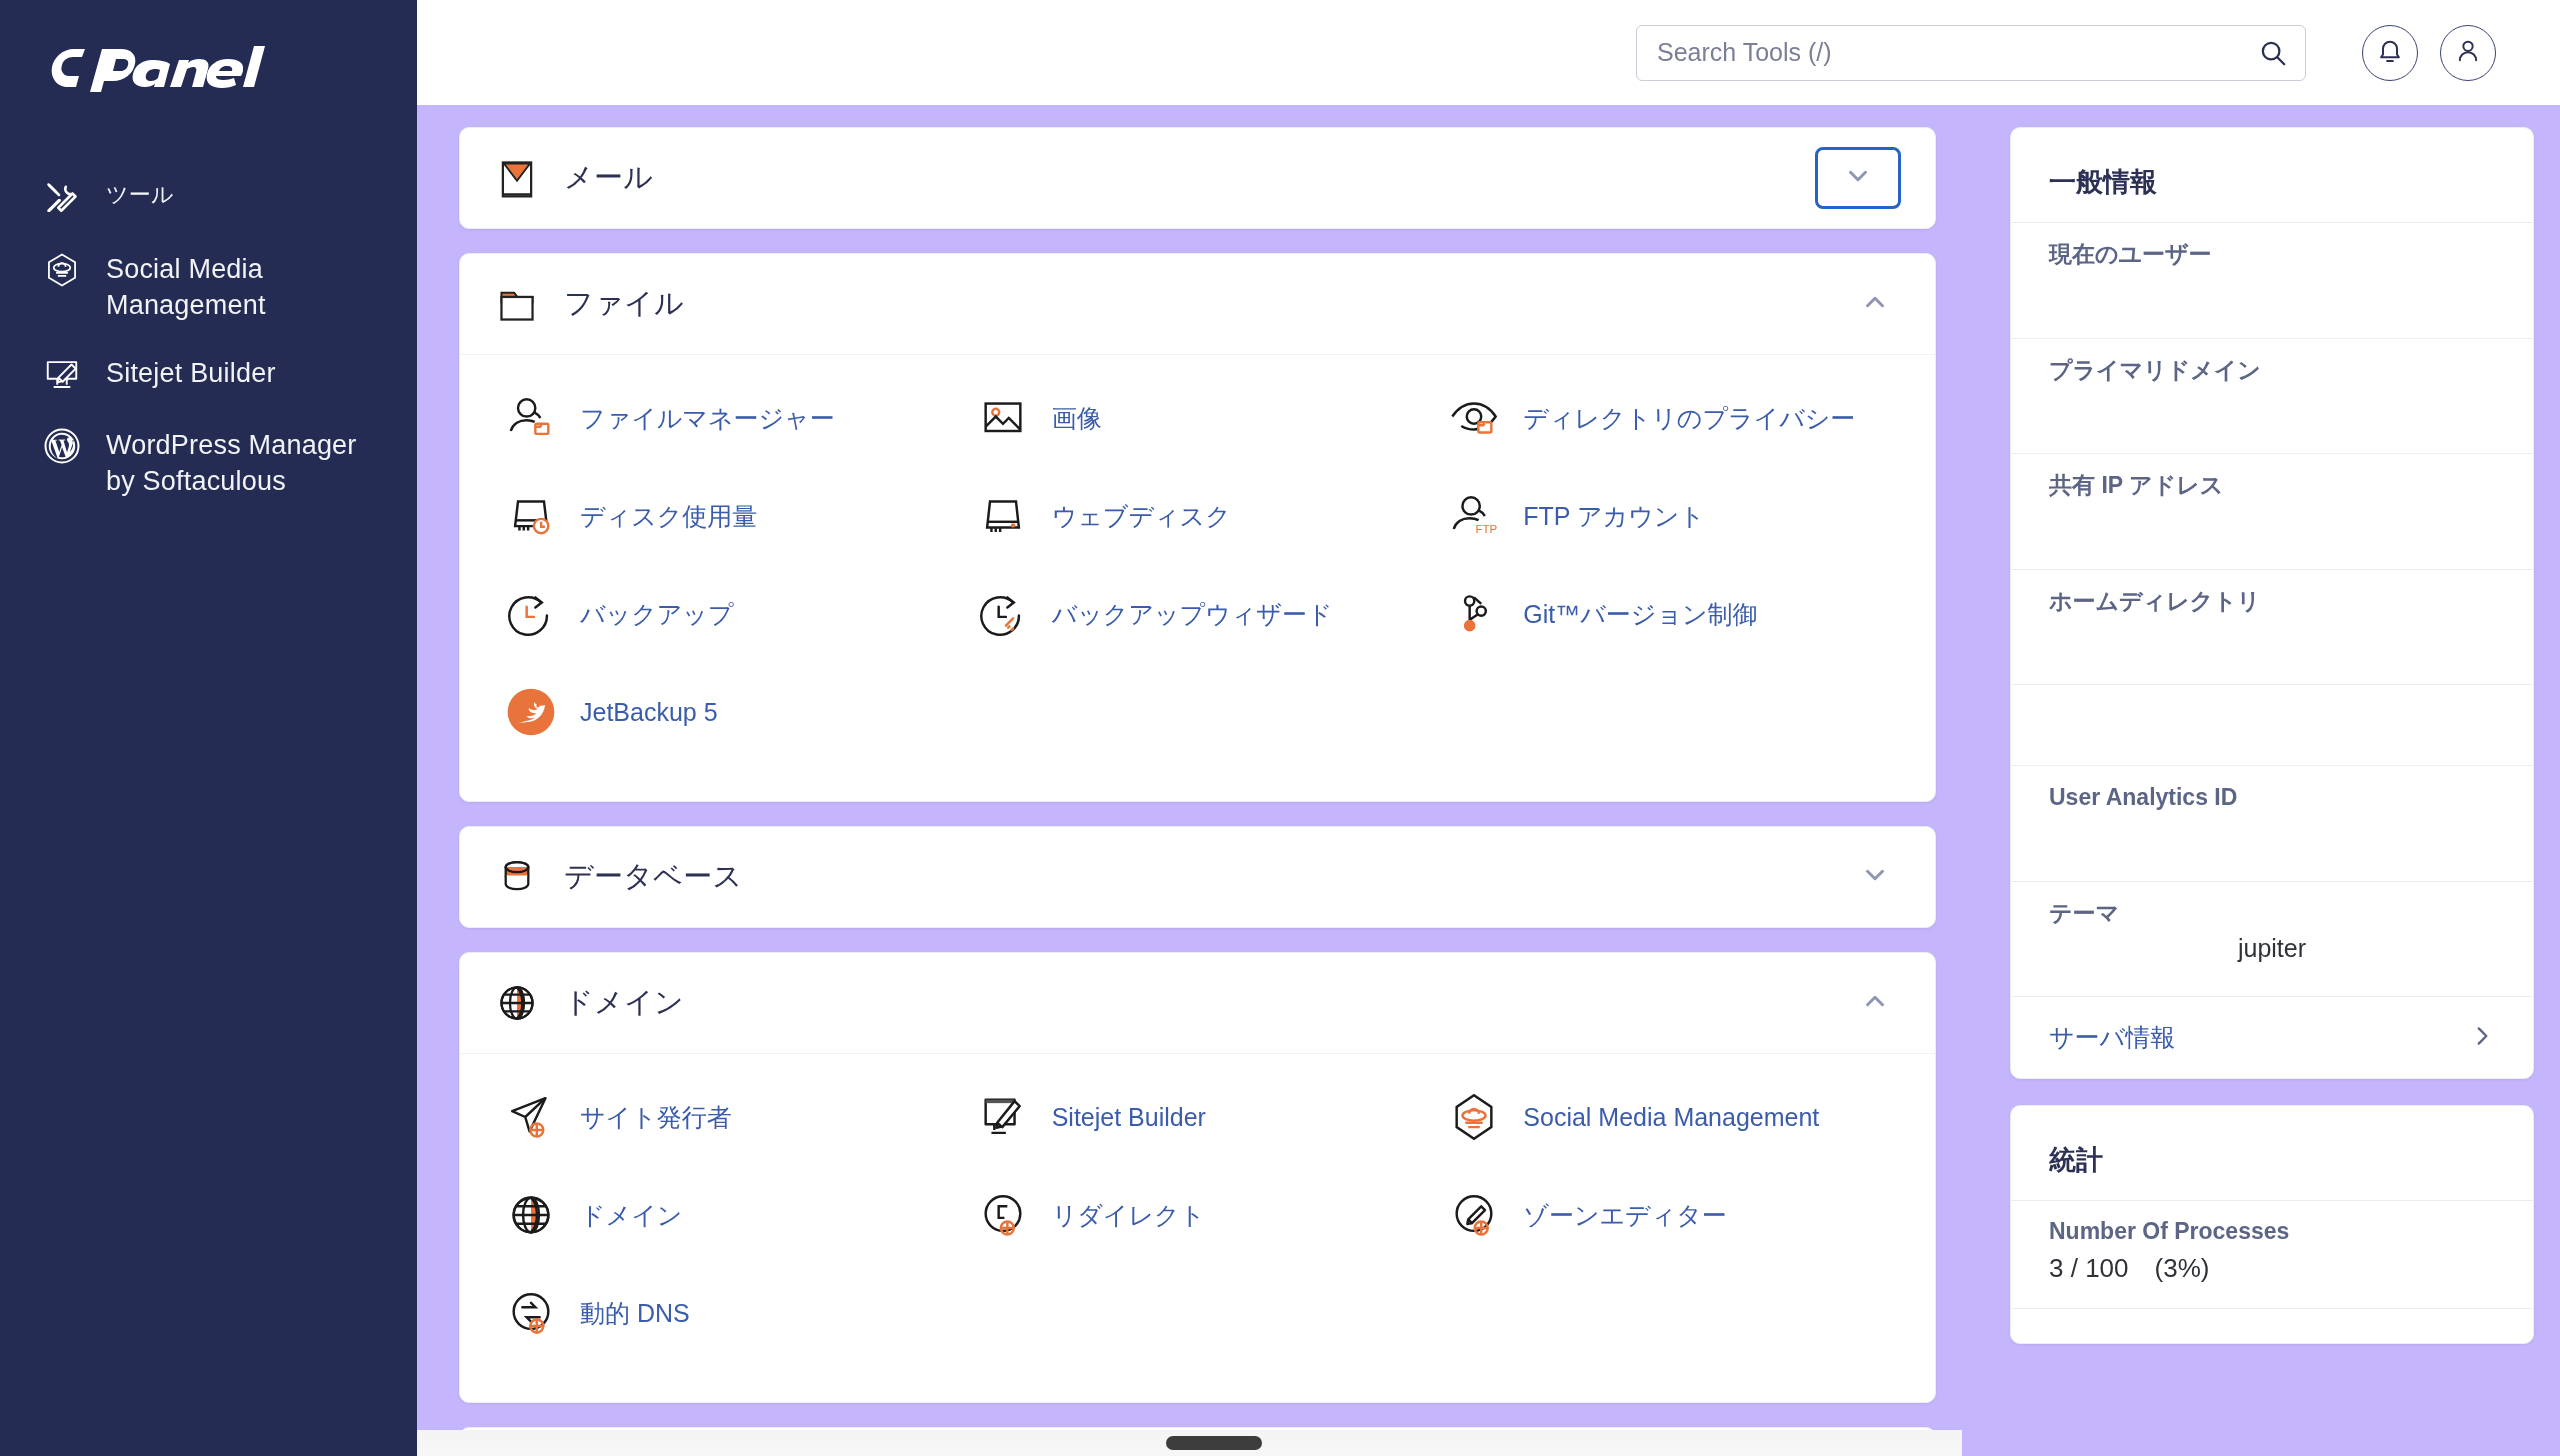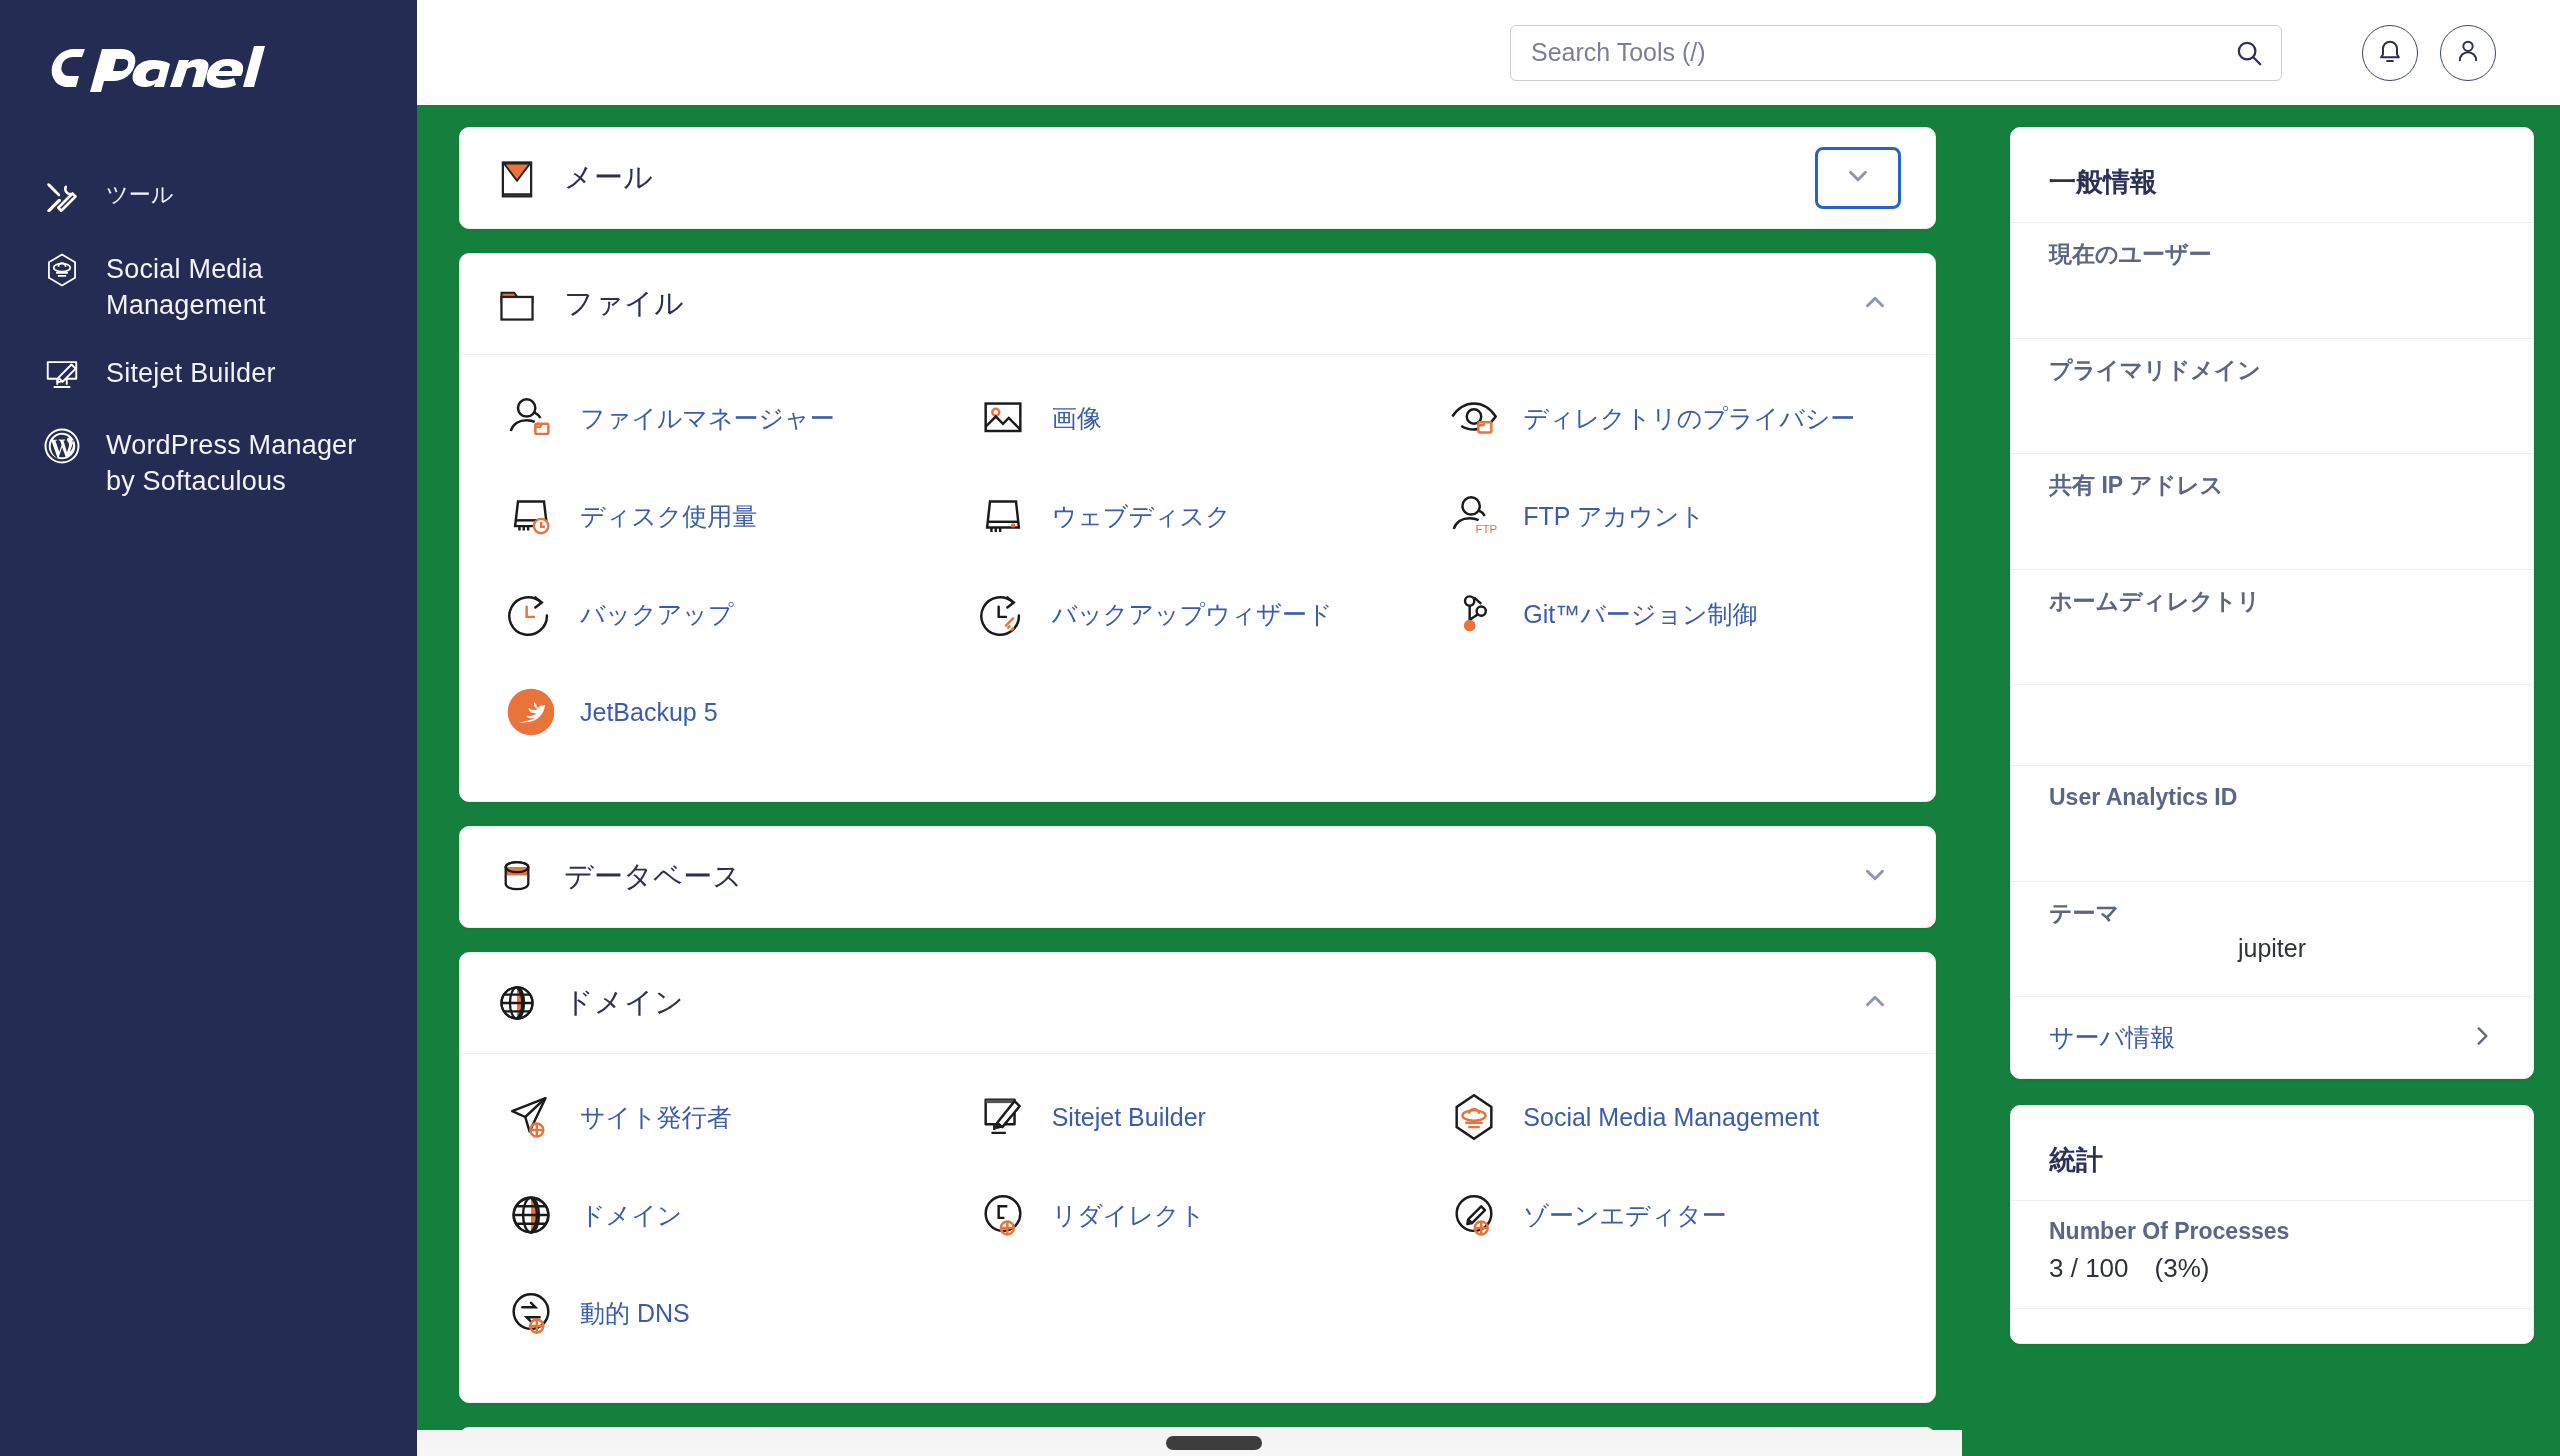--- a/index.html
+++ b/index.html
@@ -36,7 +36,7 @@
     justify-content: flex-end; padding: 0 64px 0 0; flex: 0 0 105px;
   }
   .searchwrap {
-    position: relative; width: 772px; height: 56px; margin-right: 58px;
+    position: relative; width: 670px; height: 56px; margin-right: 34px;
   }
   .searchwrap input {
     width: 100%; height: 100%; border: 1px solid #c9ccdb; border-radius: 6px;

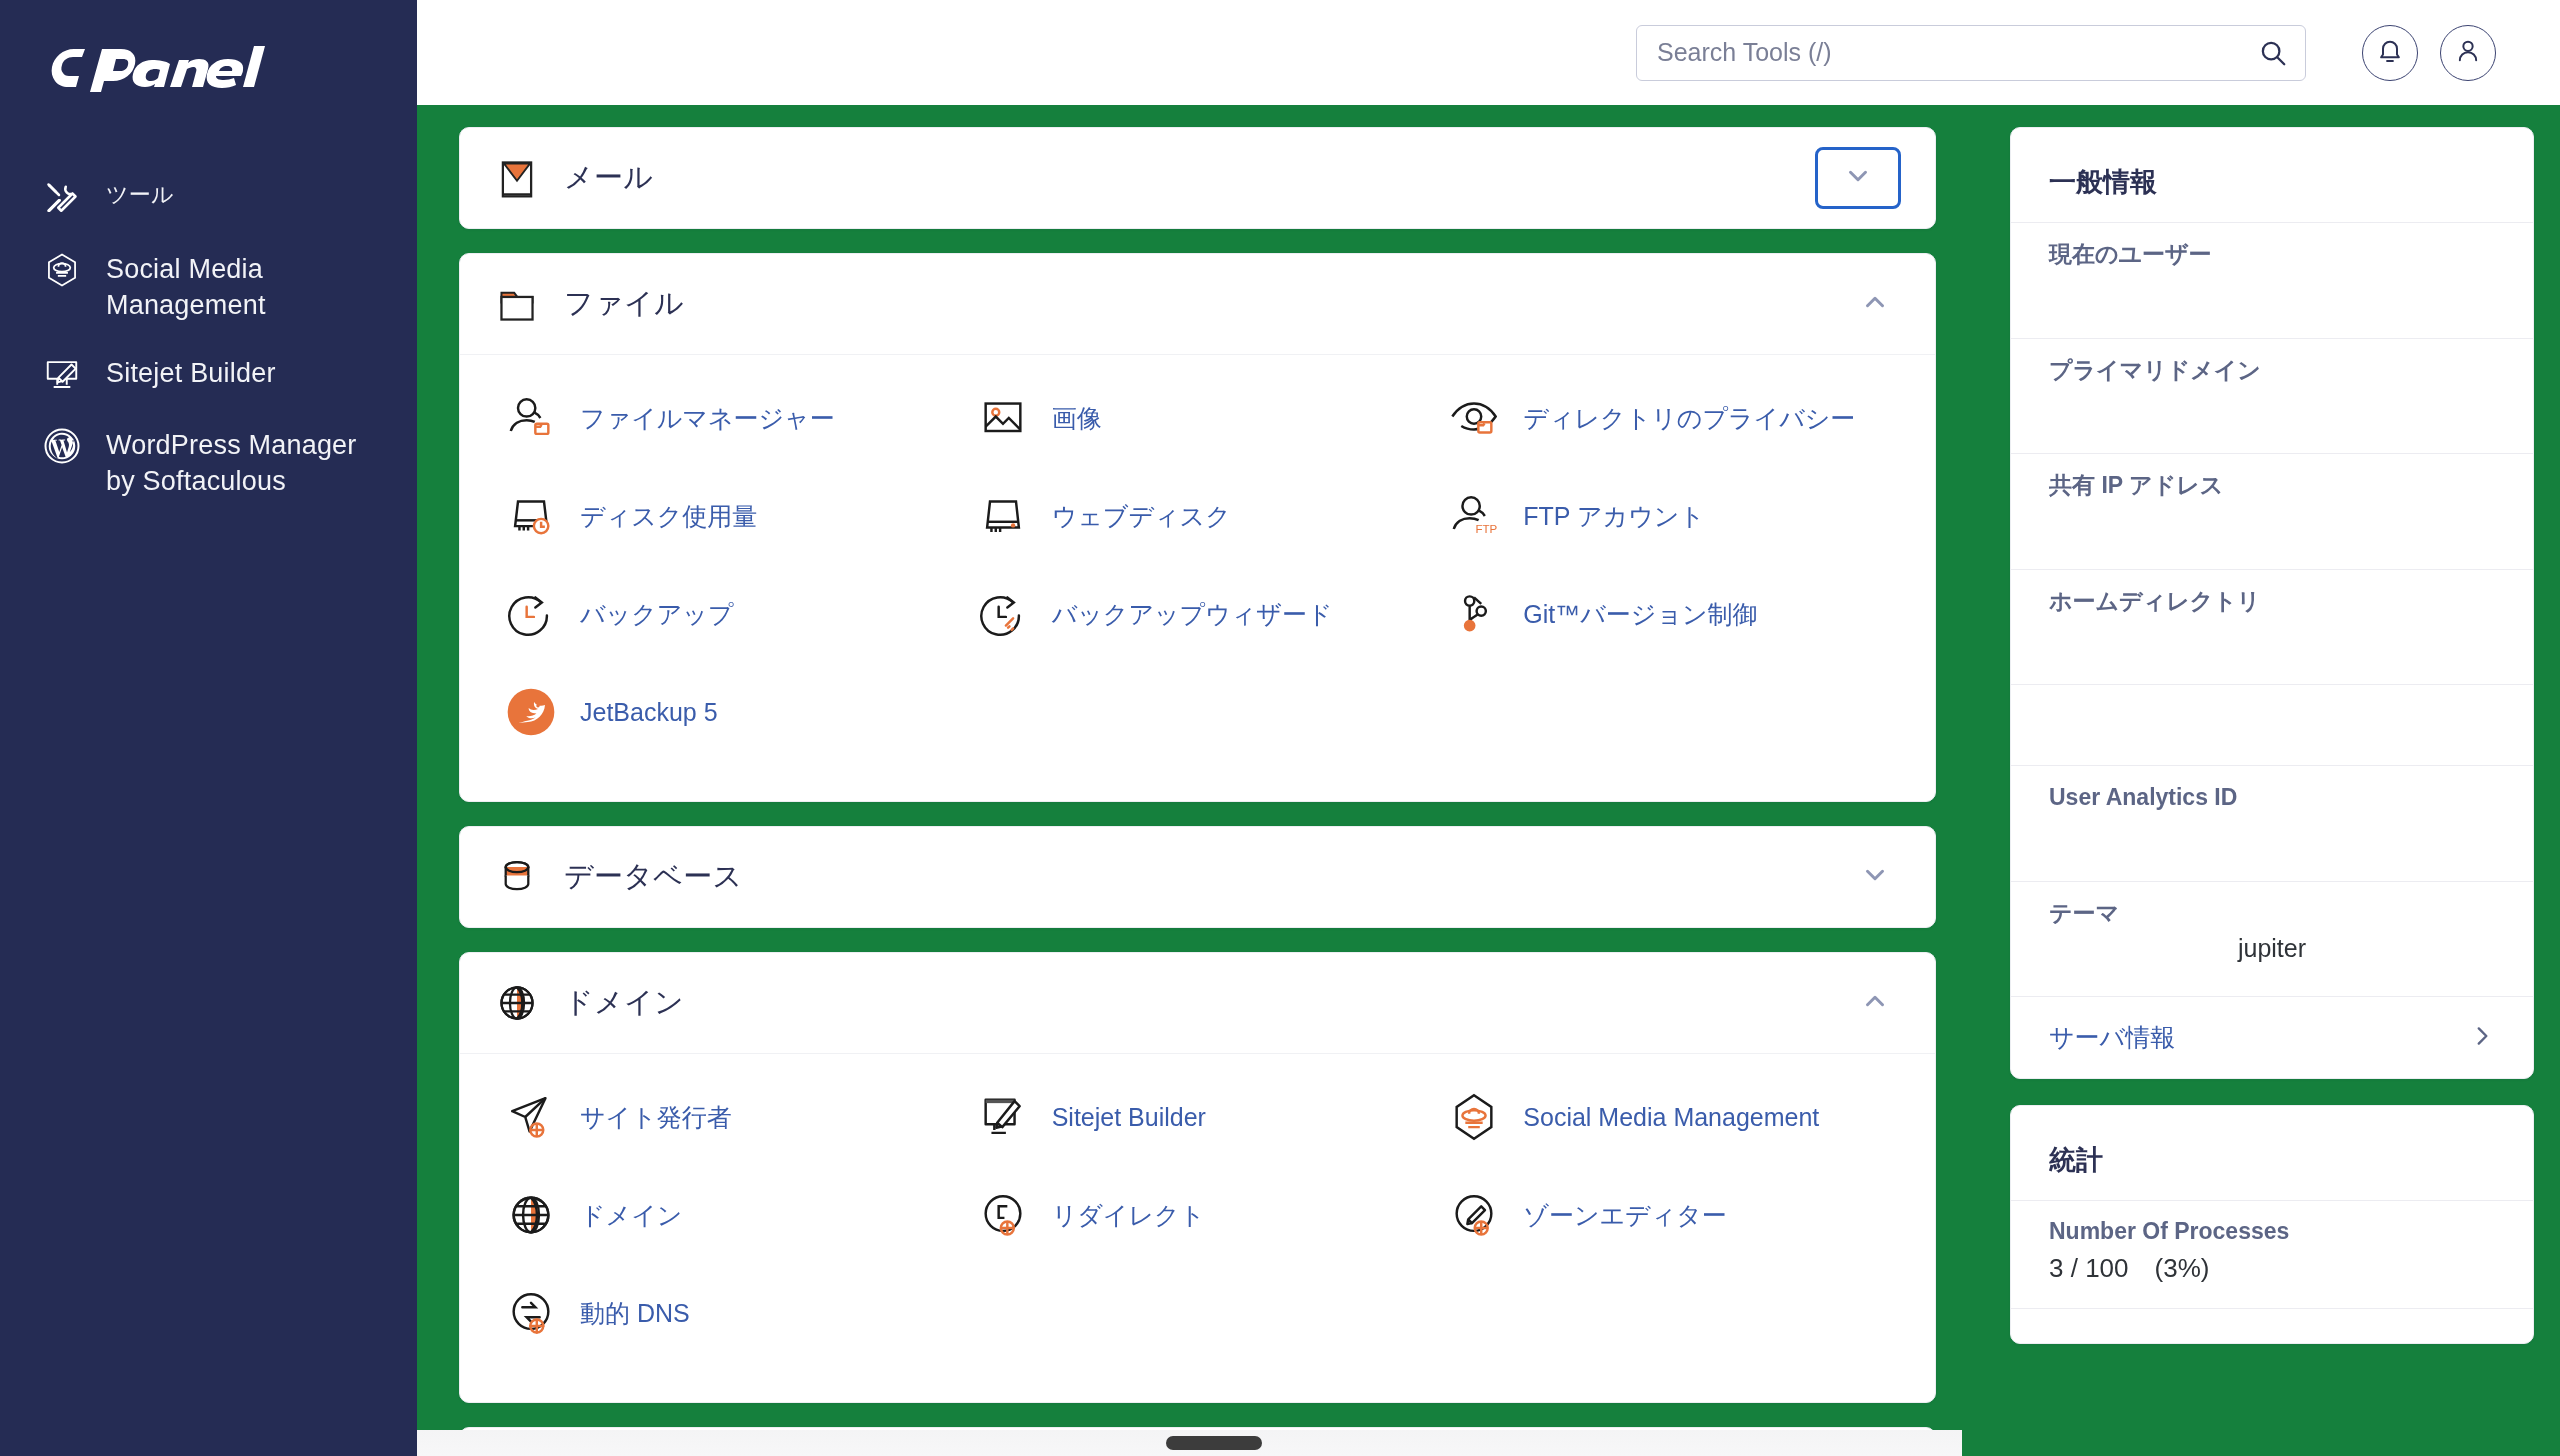--- a/index.html
+++ b/index.html
@@ -51,7 +51,7 @@
     cursor: pointer; margin-left: 22px;
   }
 
-  .body-area { flex: 1; display: flex; background: #15803d; min-height: 0; position: relative; overflow: hidden; gap: 48px; }
+  .body-area { flex: 1; display: flex; background: #c4b5fd; min-height: 0; position: relative; overflow: hidden; gap: 48px; }
 
   
   .main {

